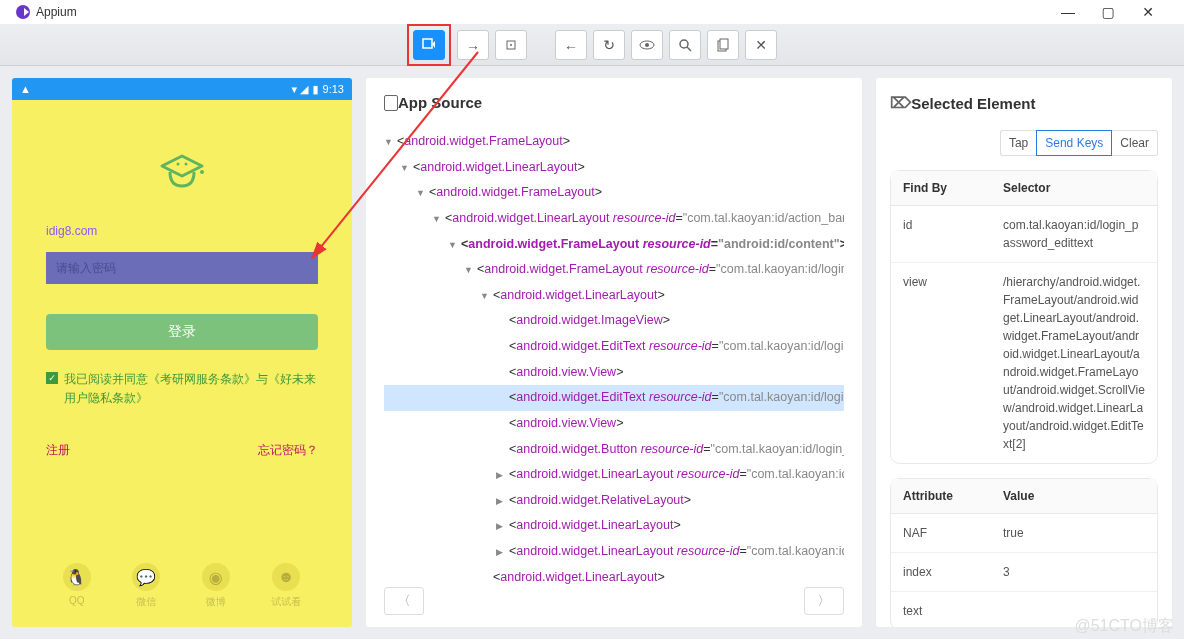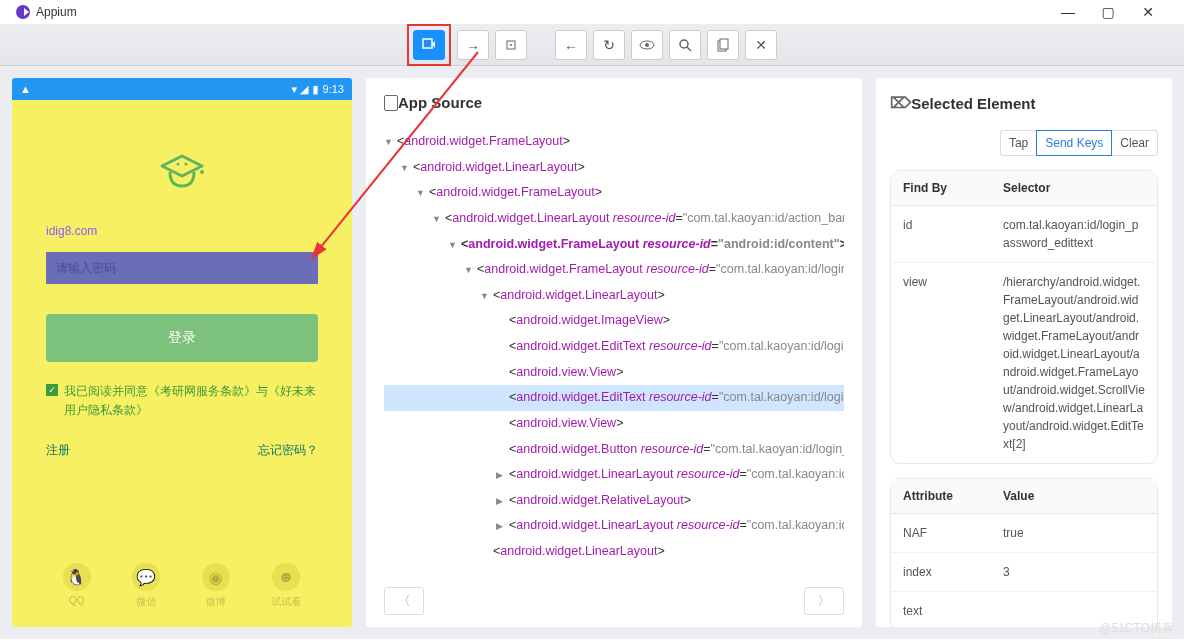--- a/index.html
+++ b/index.html
@@ -30,7 +30,7 @@
 .logo svg { width: 60px; height: 60px; }
 .domain { color: #8b5cf6; font-size: 12px; margin-bottom: 14px; }
 .pw-field { height: 32px; background: #6b6db8; color: #4a4c90; font-size: 12px; display: flex; align-items: center; padding: 0 10px; }
-.login-btn { height: 48px; background: #7cc17c; border-radius: 4px; color: #fff; font-size: 14px; display: flex; align-items: center; justify-content: center; margin-top: 30px; }
+.login-btn { height: 36px; background: #7cc17c; border-radius: 4px; color: #fff; font-size: 14px; display: flex; align-items: center; justify-content: center; margin-top: 30px; }
 .agree { margin-top: 20px; color: #3d9a3d; font-size: 12px; line-height: 1.6; display: flex; gap: 6px; }
 .agree .cb { width: 12px; height: 12px; background: #3d9a3d; color: #fff; font-size: 9px; display: flex; align-items: center; justify-content: center; flex-shrink: 0; margin-top: 2px; }
 .row2 { display: flex; justify-content: space-between; margin-top: 22px; color: #0f766e; font-size: 12px; }

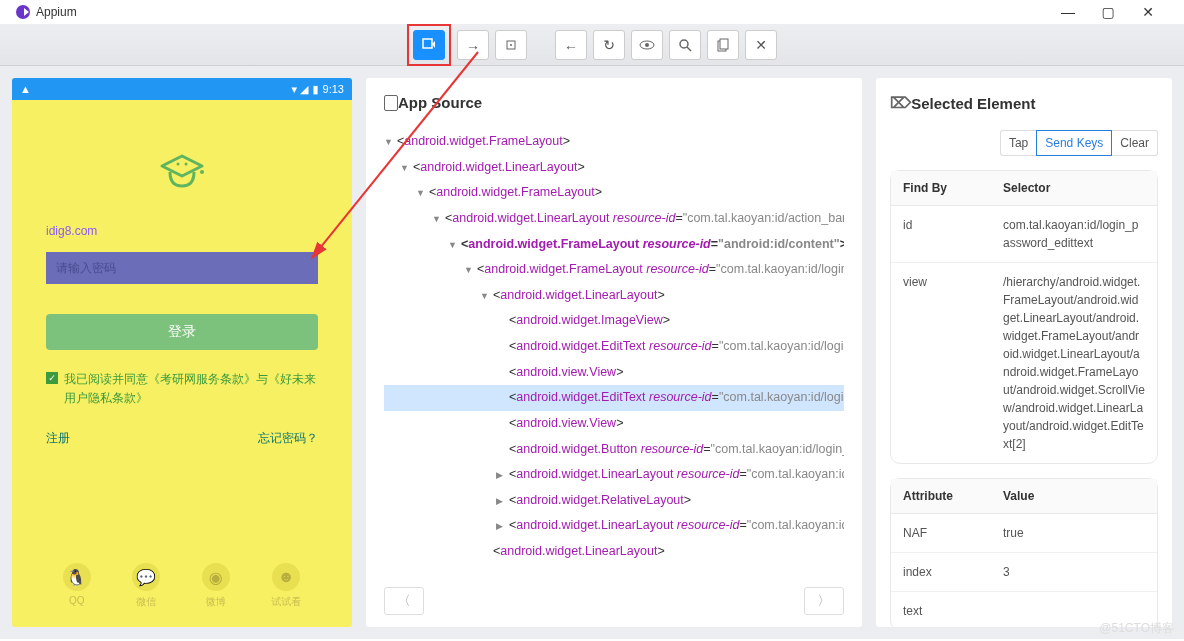--- a/index.html
+++ b/index.html
@@ -33,7 +33,7 @@
 .login-btn { height: 36px; background: #7cc17c; border-radius: 4px; color: #fff; font-size: 14px; display: flex; align-items: center; justify-content: center; margin-top: 30px; }
 .agree { margin-top: 20px; color: #3d9a3d; font-size: 12px; line-height: 1.6; display: flex; gap: 6px; }
 .agree .cb { width: 12px; height: 12px; background: #3d9a3d; color: #fff; font-size: 9px; display: flex; align-items: center; justify-content: center; flex-shrink: 0; margin-top: 2px; }
-.row2 { display: flex; justify-content: space-between; margin-top: 22px; color: #0f766e; font-size: 12px; }
+.row2 { display: flex; justify-content: space-between; margin-top: 34px; color: #be185d; font-size: 12px; }
 .social { position: absolute; bottom: 18px; left: 0; right: 0; display: flex; justify-content: space-around; padding: 0 30px; }
 .social-item { display: flex; flex-direction: column; align-items: center; gap: 4px; color: #c7be50; font-size: 10px; }
 .social-item .ic { width: 28px; height: 28px; border-radius: 50%; background: #e8e050; display: flex; align-items: center; justify-content: center; color: #b8ae3e; font-size: 16px; }

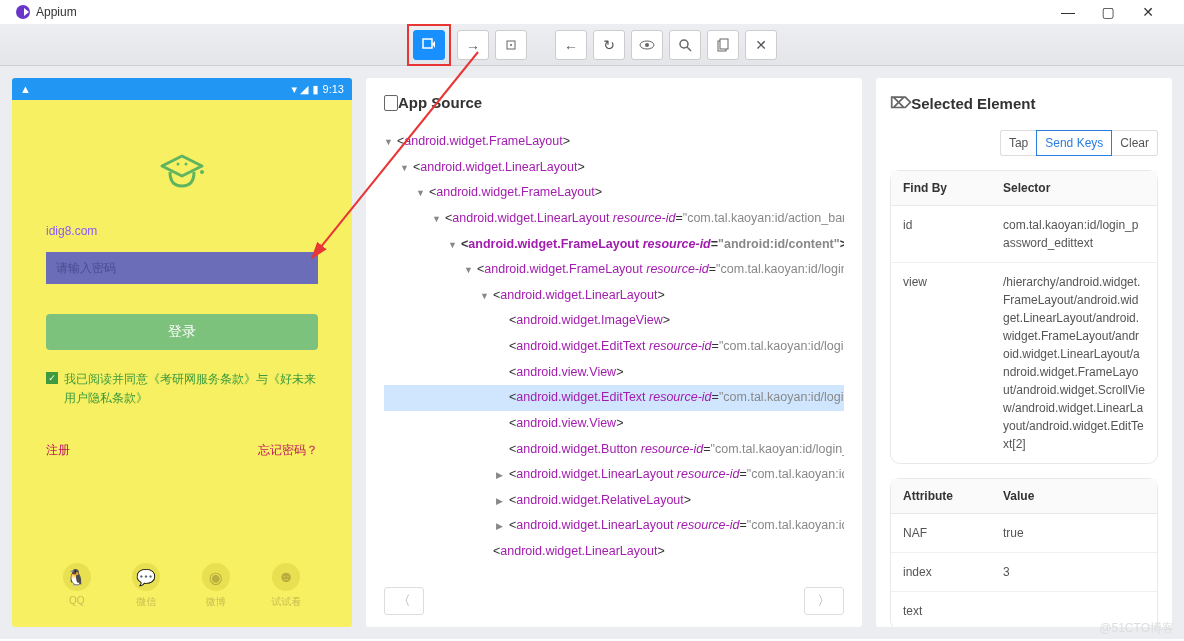--- a/index.html
+++ b/index.html
@@ -200,6 +200,7 @@
         <div class="tree-row" style="padding-left: 112px;"><span class="caret"></span>&lt;<span class="tag">android.widget.Button</span> <span class="attr-n">resource-id</span>=<span class="attr-v">"com.tal.kaoyan:id/login_"</span>&gt;</div>
         <div class="tree-row" style="padding-left: 112px;"><span class="caret">▶</span>&lt;<span class="tag">android.widget.LinearLayout</span> <span class="attr-n">resource-id</span>=<span class="attr-v">"com.tal.kaoyan:id/"</span>&gt;</div>
         <div class="tree-row" style="padding-left: 112px;"><span class="caret">▶</span>&lt;<span class="tag">android.widget.RelativeLayout</span>&gt;</div>
+        <div class="tree-row" style="padding-left: 112px;"><span class="caret">▶</span>&lt;<span class="tag">android.widget.LinearLayout</span>&gt;</div>
         <div class="tree-row" style="padding-left: 112px;"><span class="caret">▶</span>&lt;<span class="tag">android.widget.LinearLayout</span> <span class="attr-n">resource-id</span>=<span class="attr-v">"com.tal.kaoyan:id/"</span>&gt;</div>
         <div class="tree-row" style="padding-left: 96px;"><span class="caret"></span>&lt;<span class="tag">android.widget.LinearLayout</span>&gt;</div>
       </div>

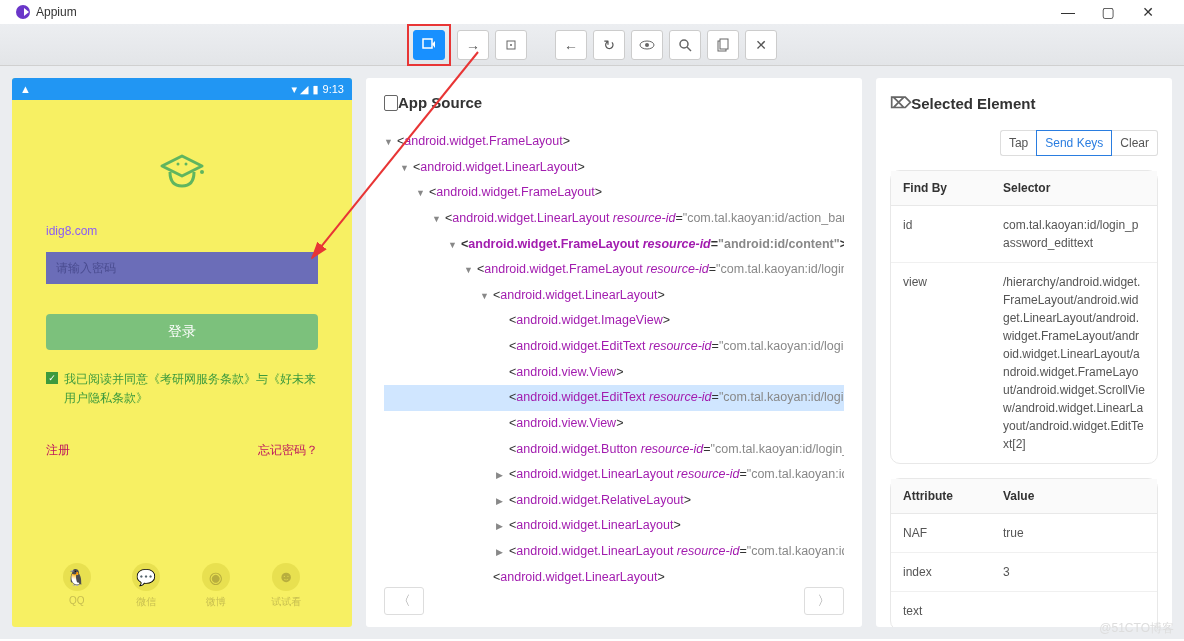--- a/index.html
+++ b/index.html
@@ -69,7 +69,7 @@
 
 .arrow-annot { position: absolute; top: 34px; left: 300px; width: 200px; height: 250px; pointer-events: none; z-index: 100; }
 
-.watermark { position: absolute; right: 10px; bottom: 4px; color: #ddd; font-size: 12px; margin-left: 32px; }
+.watermark { position: absolute; right: 10px; bottom: 4px; color: #ddd; font-size: 16px; margin-left: 32px; }
 </style>
 </head>
 <body>

